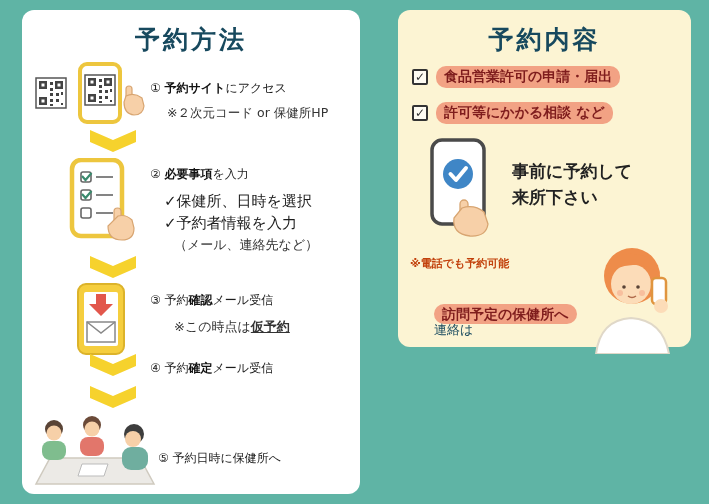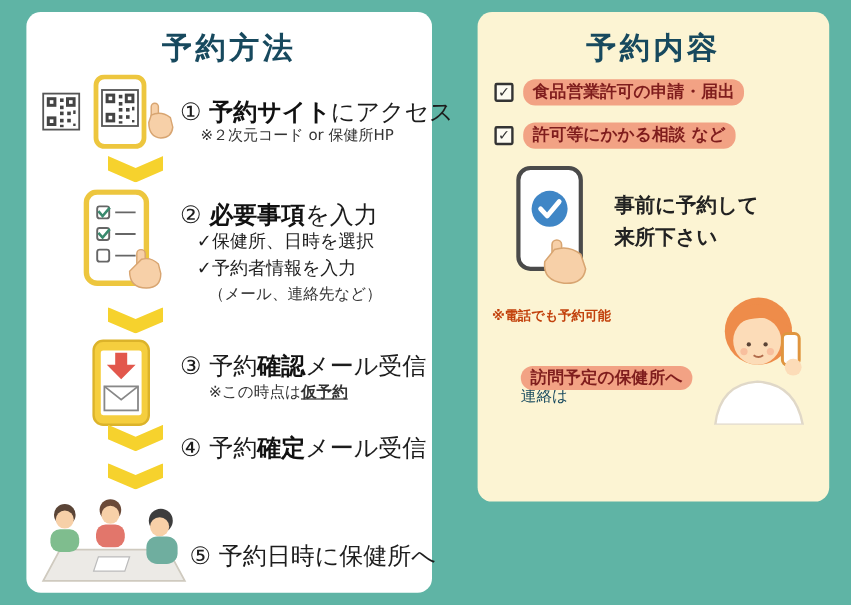--- a/index.html
+++ b/index.html
@@ -13,7 +13,7 @@
   #stage { position:absolute; left:0; top:0; width:709px; height:504px; }
   .panel { position:absolute; border-radius:12px; }
   #left-panel  { left:22px;  top:10px; width:338px; height:484px; background:#ffffff; }
-  #right-panel { left:398px; top:10px; width:293px; height:408px; background:#fcf4d3; }
+  #right-panel { left:398px; top:10px; width:293px; height:337px; background:#fcf4d3; }
   .panel-title {
     position:absolute; top:13px; left:0; width:100%;
     text-align:center; font-size:25px; font-weight:bold;

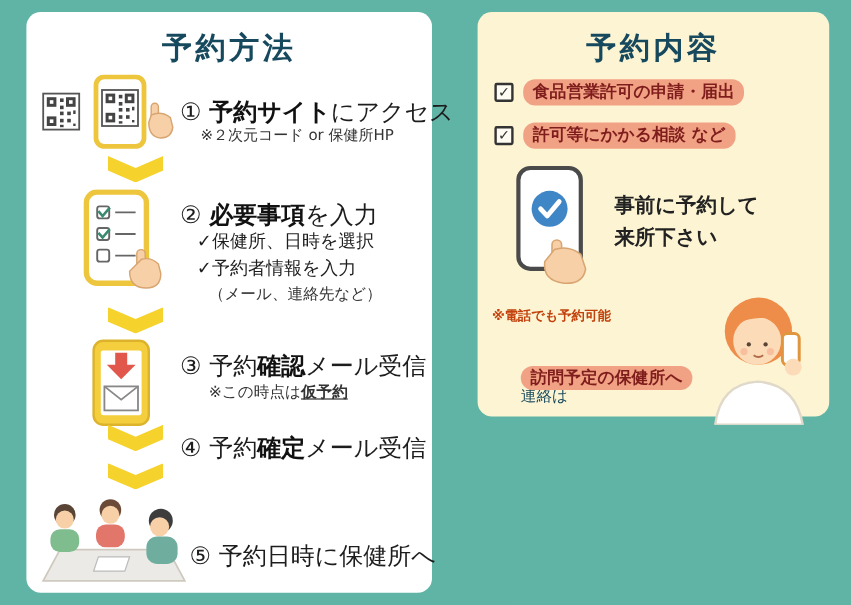--- a/index.html
+++ b/index.html
@@ -20,7 +20,7 @@
     color:#17495e; letter-spacing:3px;
   }
   .abs { position:absolute; }
-  .step-line { font-size:20px; color:#1d1d1d; white-space:nowrap;text-align:center; }
+  .step-line { font-size:12px; color:#1d1d1d; white-space:nowrap;text-align:center; }
   .step-line b { font-weight:bold; color:#111; }
   .note  { font-size:12.5px; color:#333; white-space:nowrap; }
   .note3 { font-size:13px;   color:#333; white-space:nowrap; }

